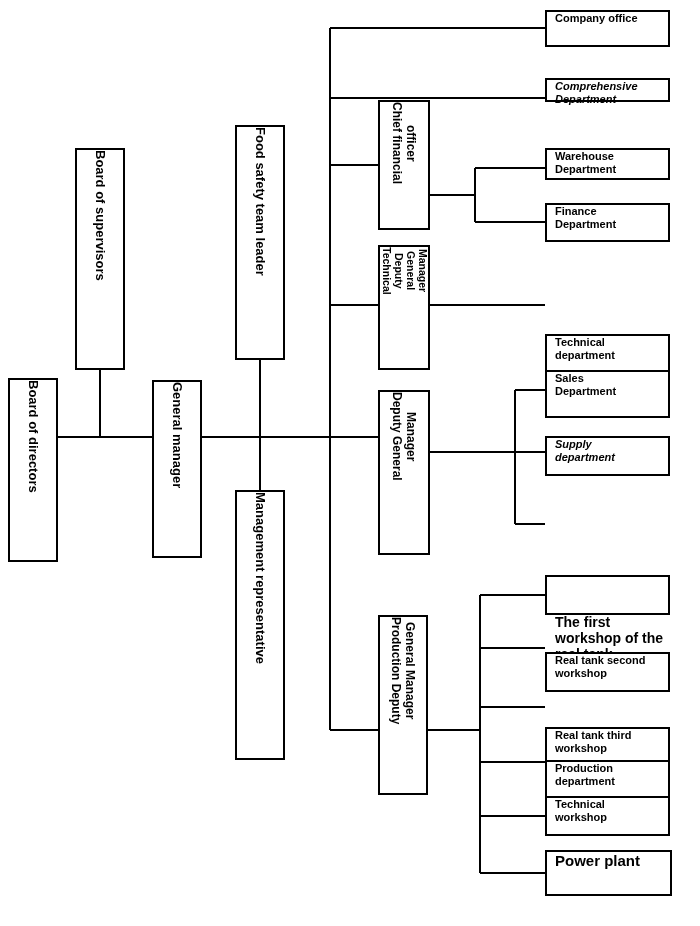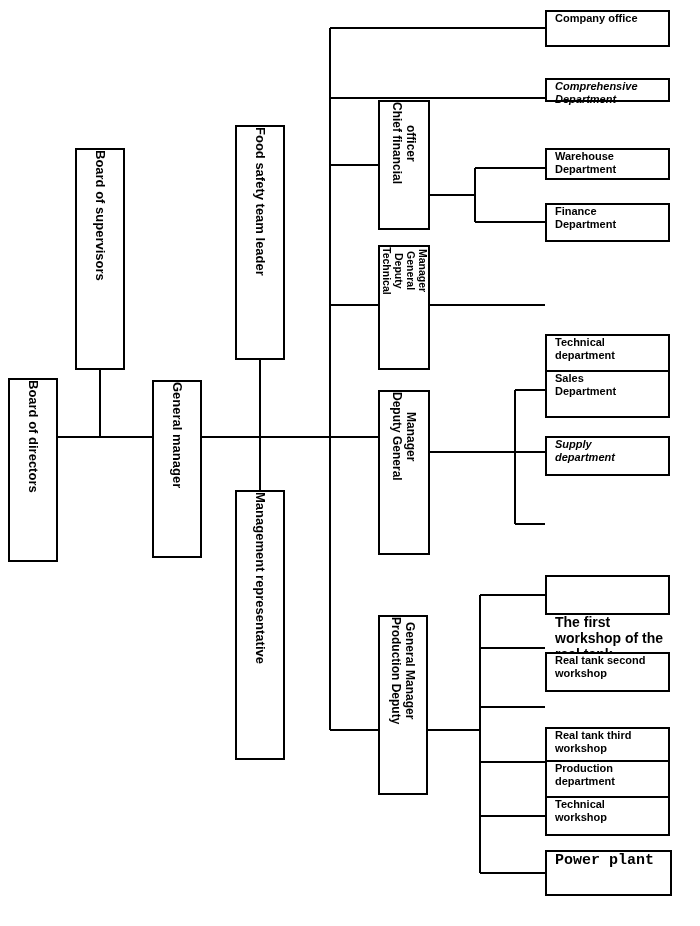--- a/index.html
+++ b/index.html
@@ -51,7 +51,7 @@
   #b-workshop3    {top:727px;height:40px;}
   #b-proddept     {top:760px;height:52px;}
   #b-packaging    {top:796px;height:40px;}
-  #b-power        {top:850px;height:46px;width:127px;font-family:Liberation Mono, monospace;}
+  #b-power        {top:850px;height:46px;width:127px;}
 </style>
 </head>
 <body>

